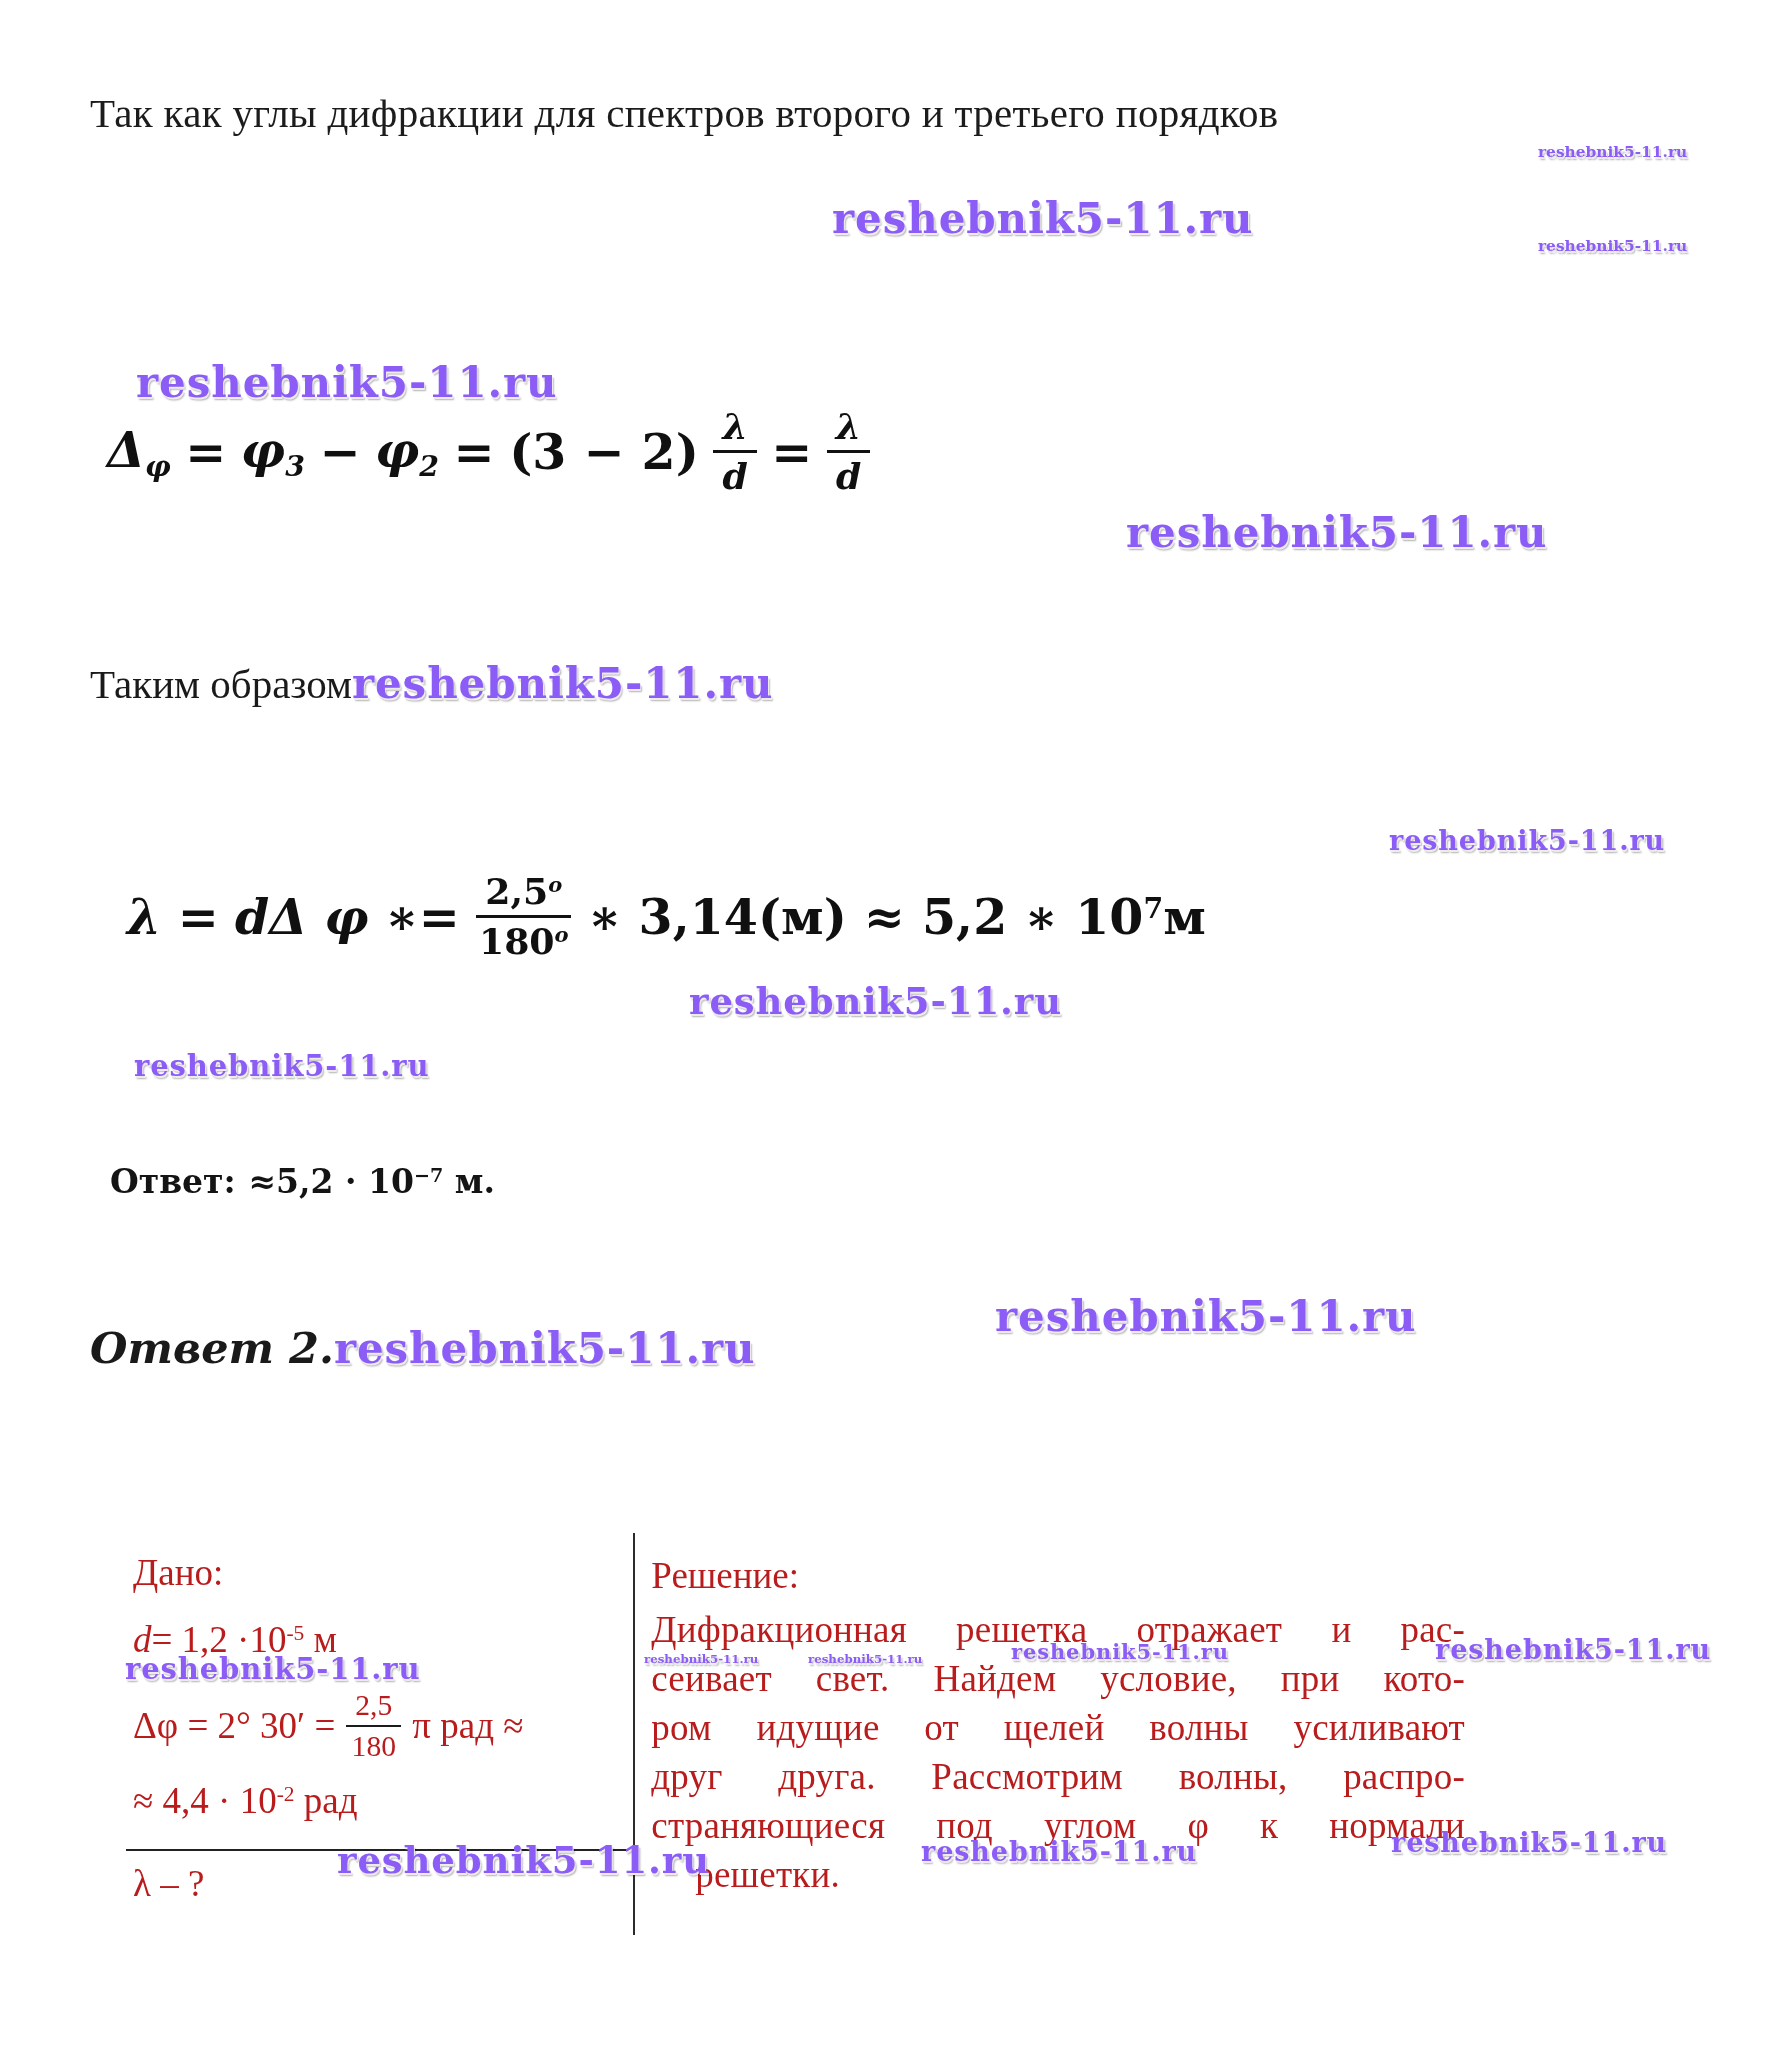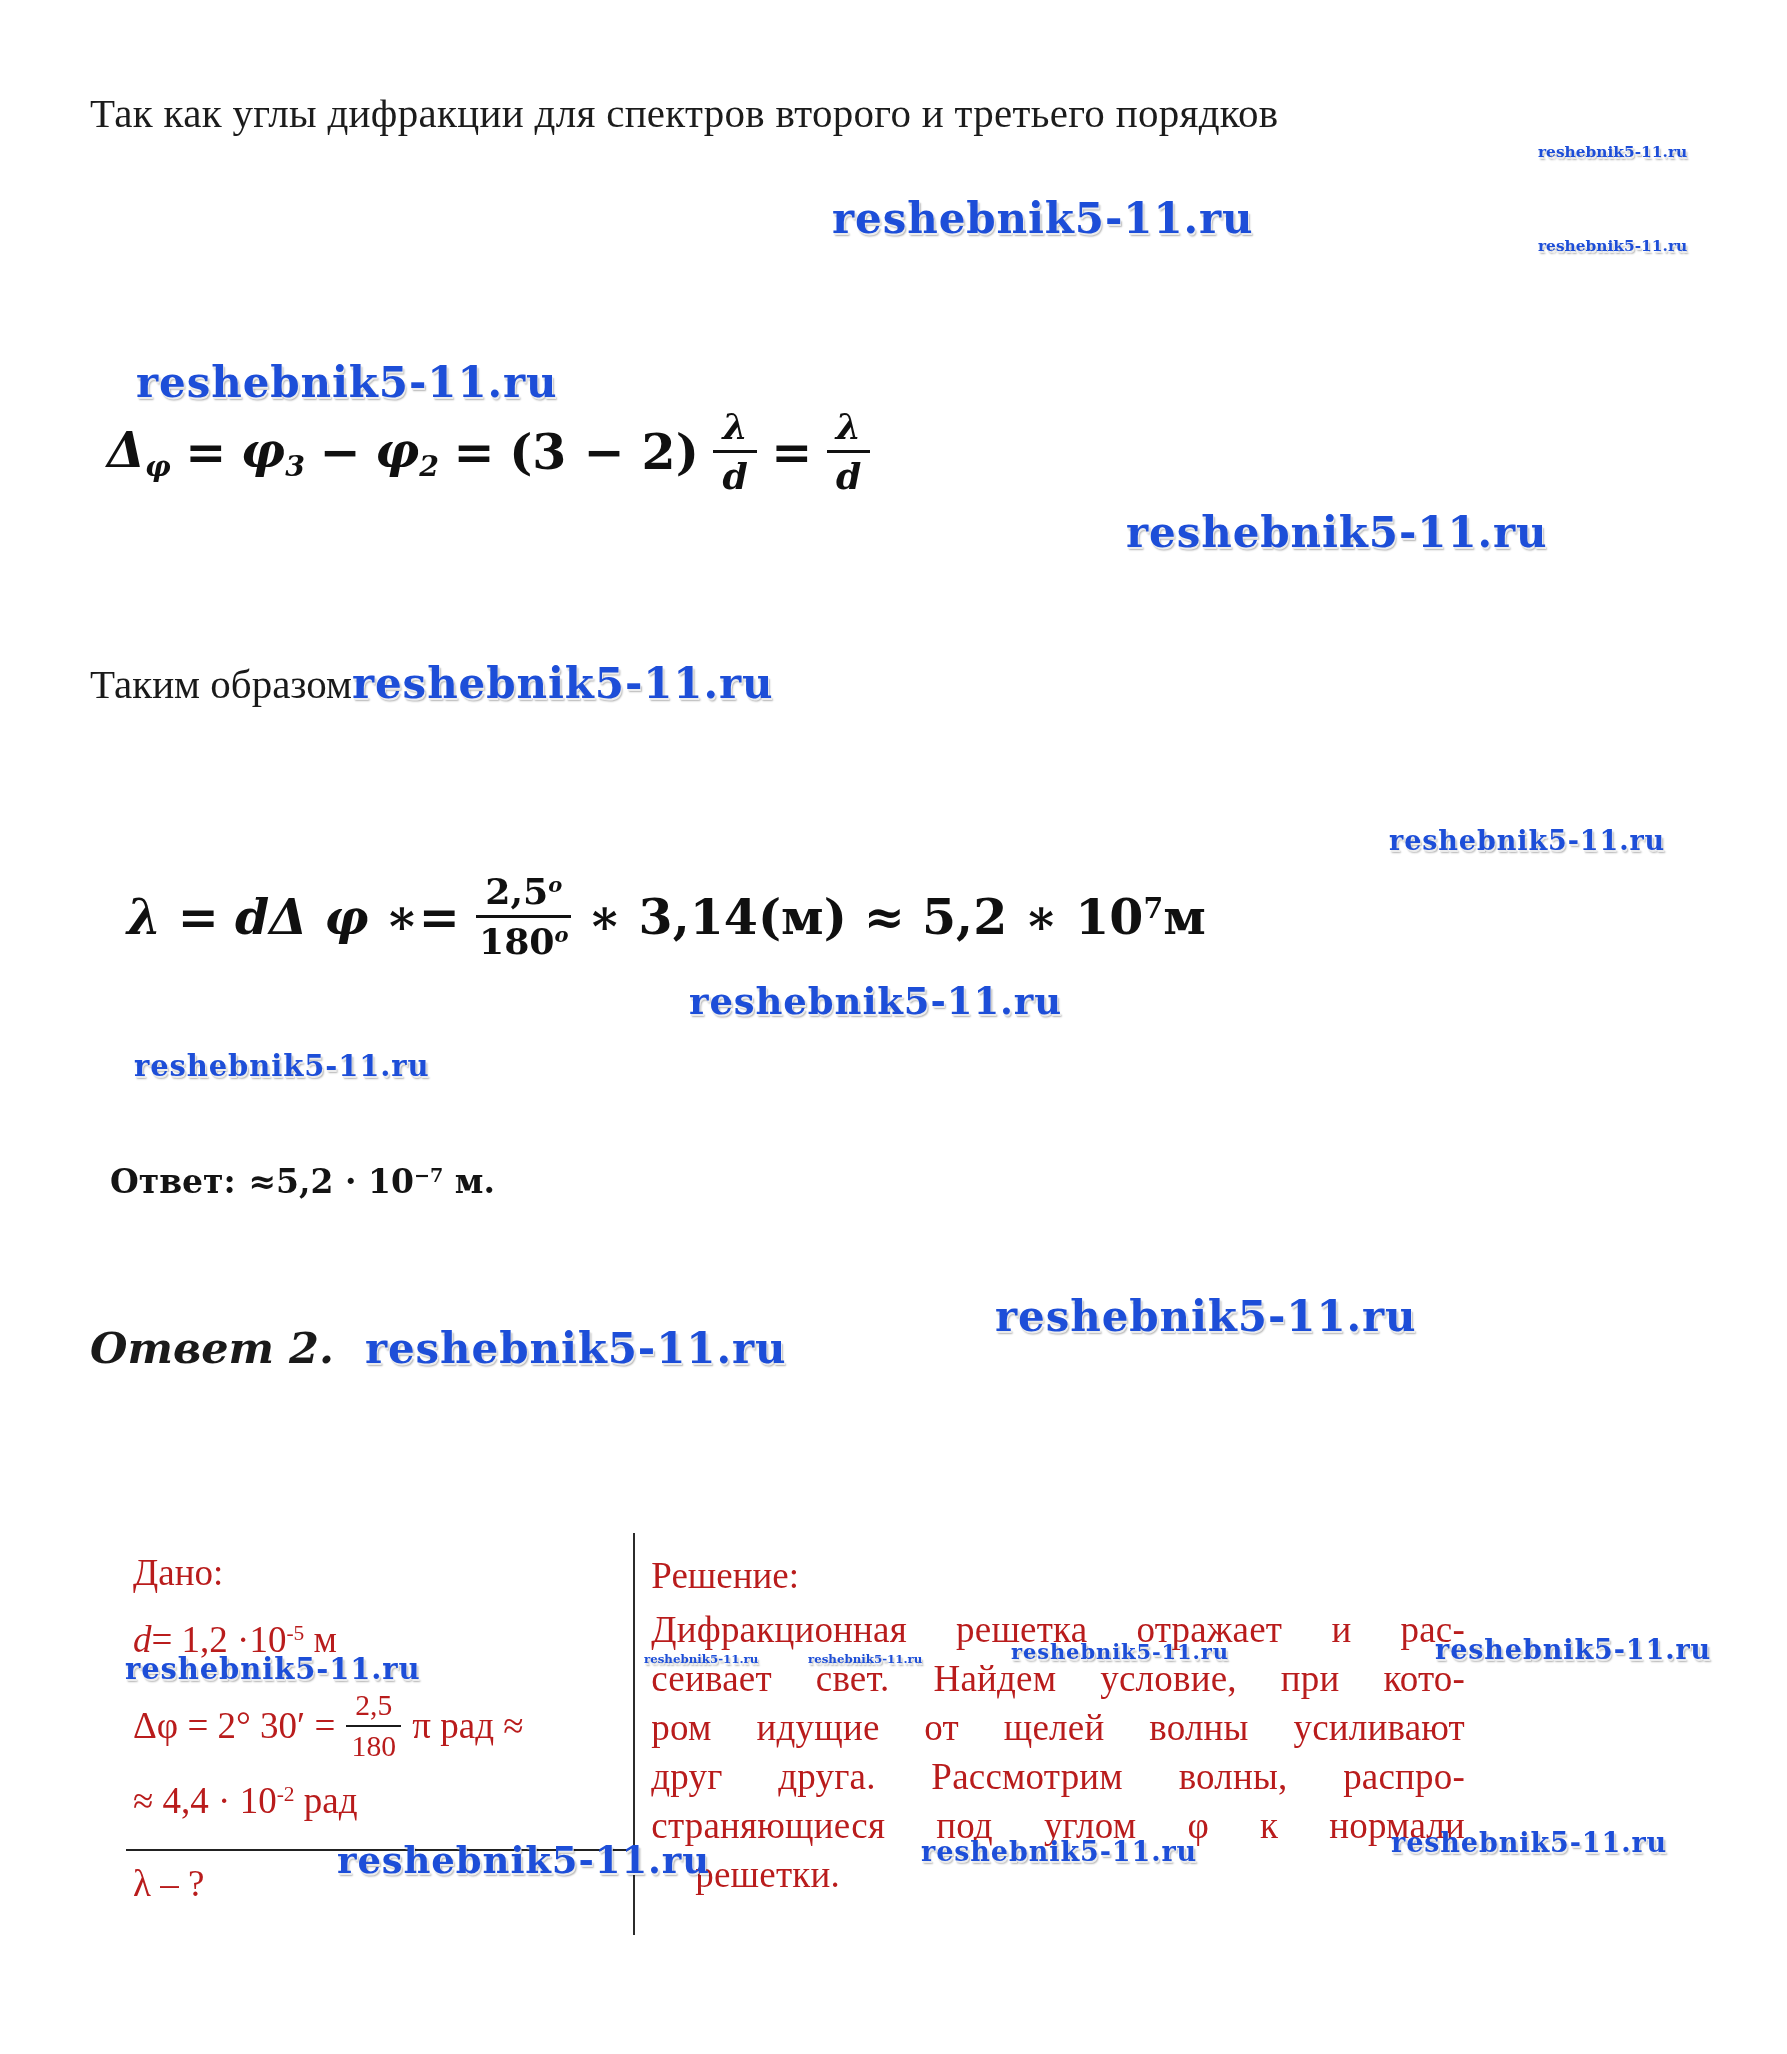--- a/index.html
+++ b/index.html
@@ -18,7 +18,7 @@
     position: absolute;
     font-family: "DejaVu Serif", serif;
     font-weight: 700;
-    color: #1d4ed8;
+    color: #8b5cf6;
     white-space: nowrap;
     letter-spacing: 0.9px;
     text-shadow: 0.9px 1.8px 0 #ececec, 1.8px 2.7px 1.8px rgba(0,0,0,0.3);

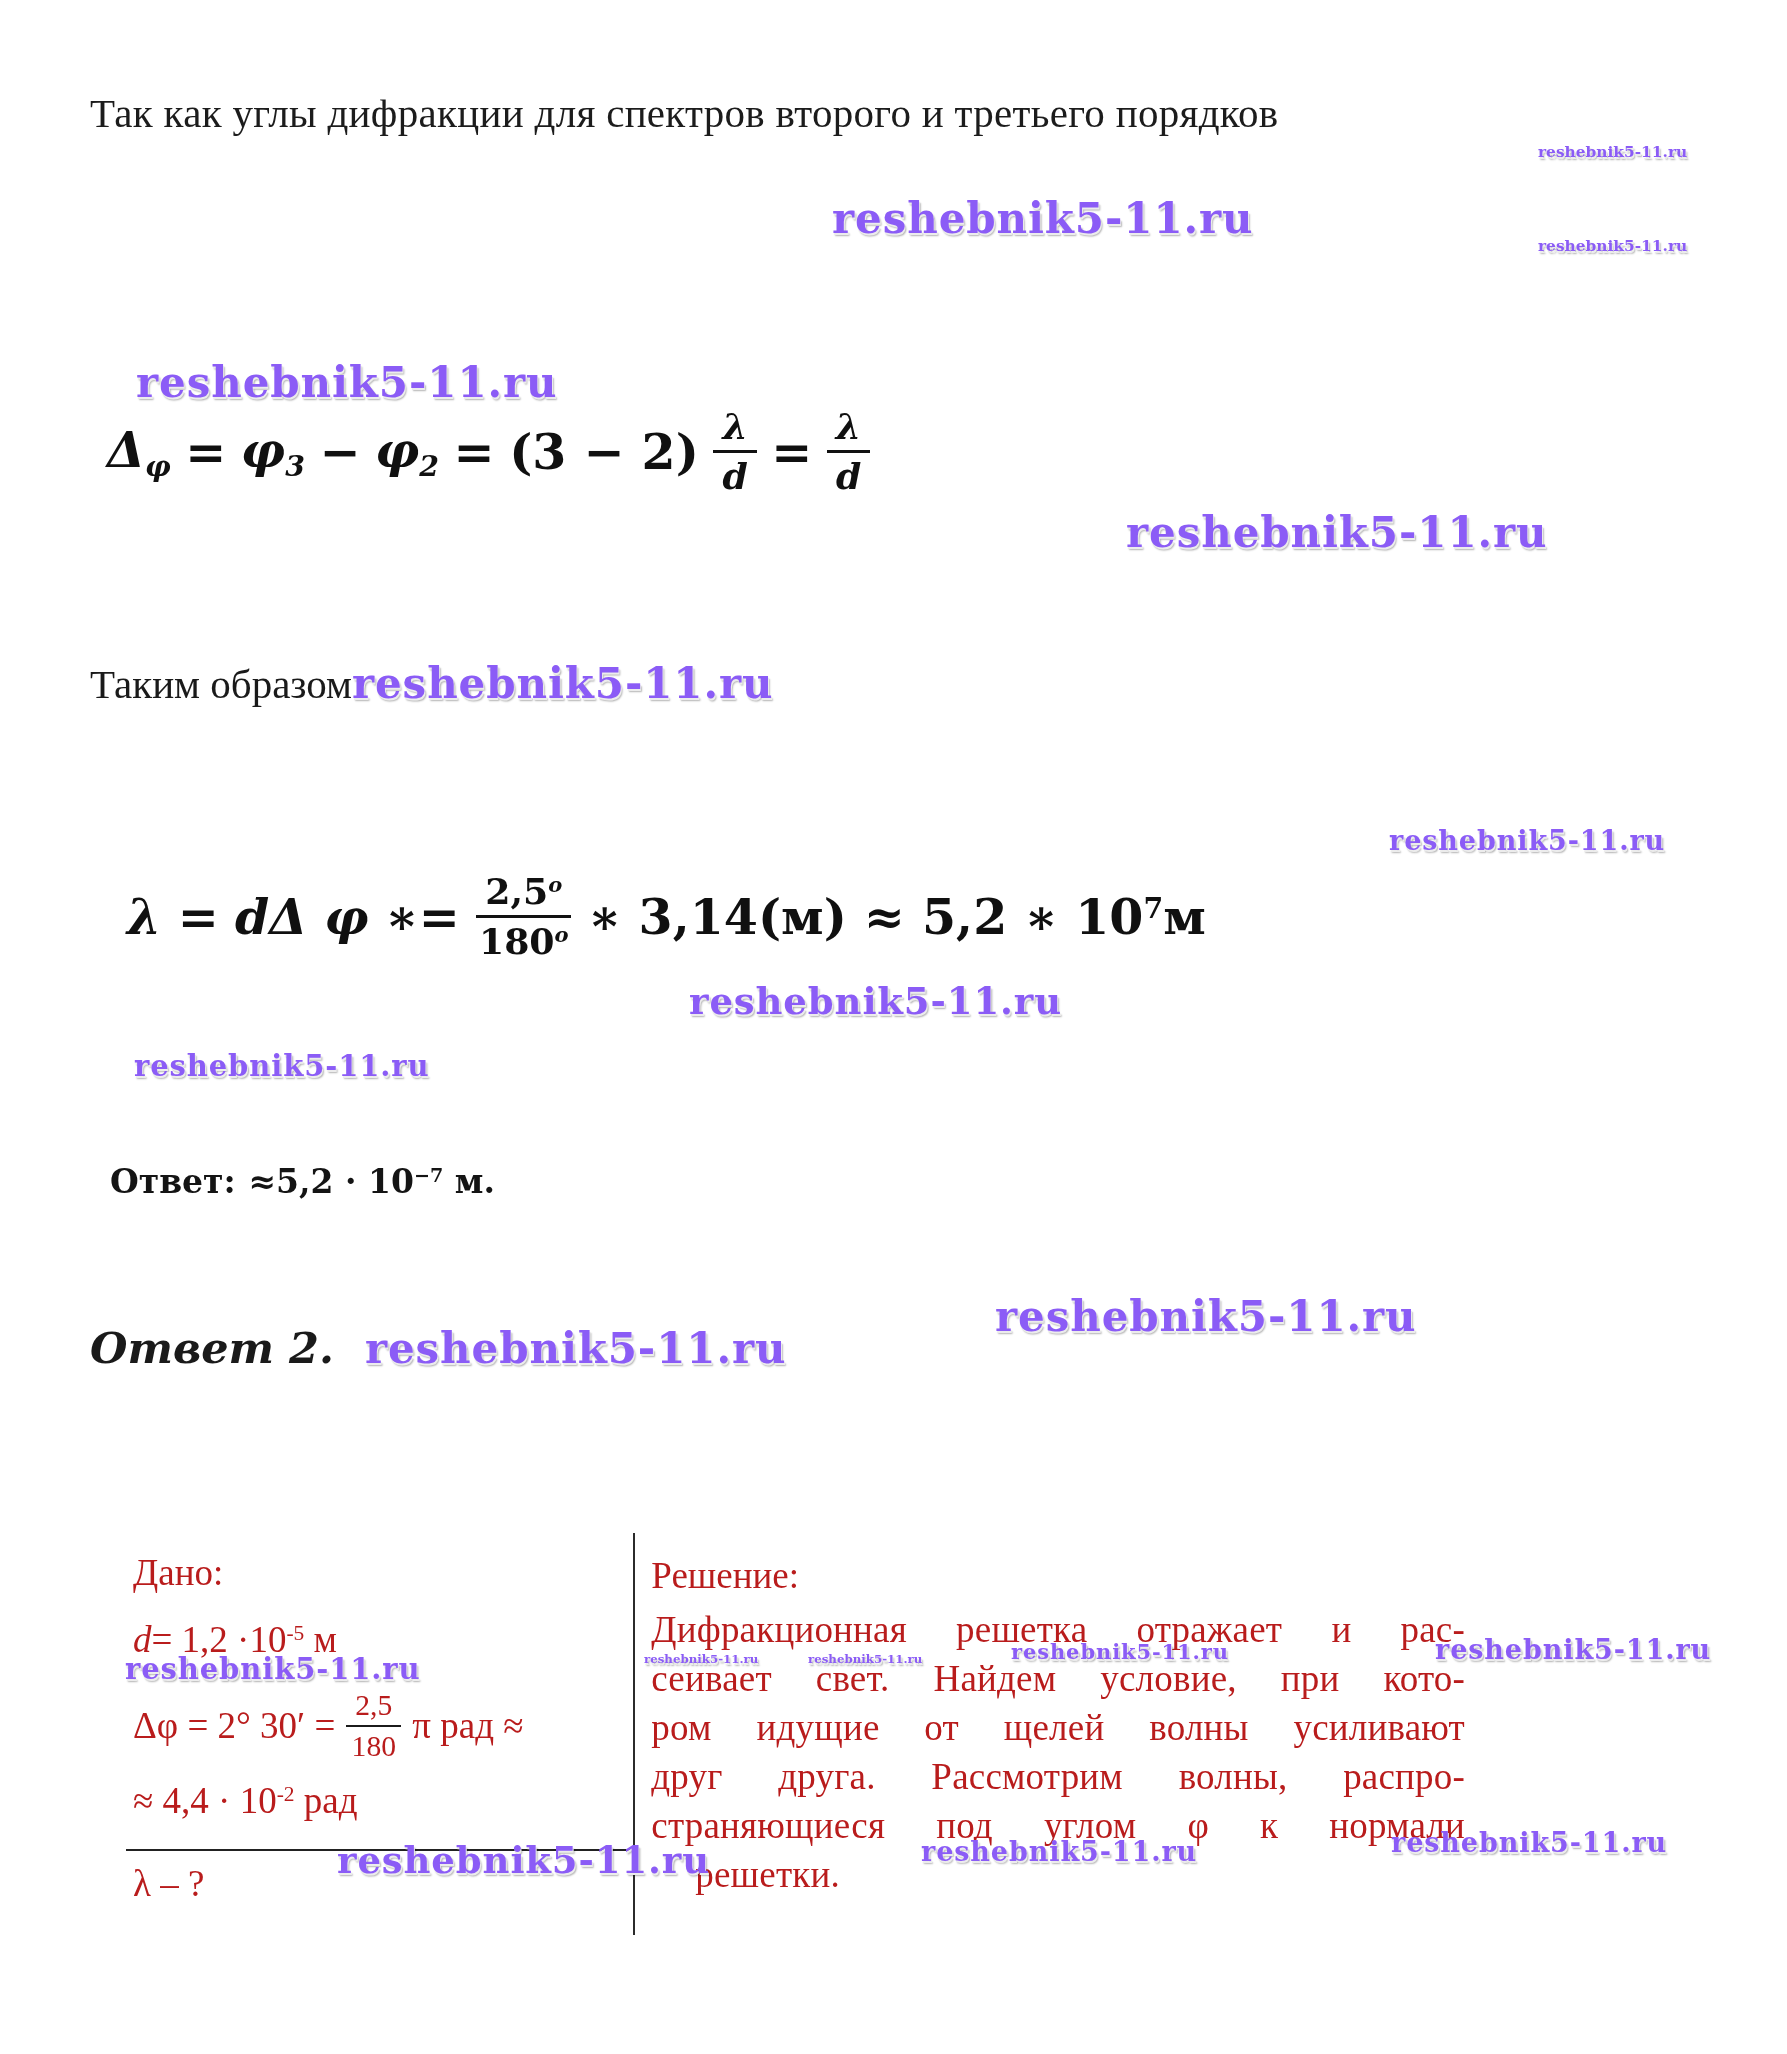--- a/index.html
+++ b/index.html
@@ -96,7 +96,6 @@
     display: flex;
     align-items: baseline;
     font-size: 43px;
-    gap: 31px;
   }
   .answer2 .lbl { font-weight: 700; font-style: italic; font-family: "DejaVu Serif", serif; }
 

